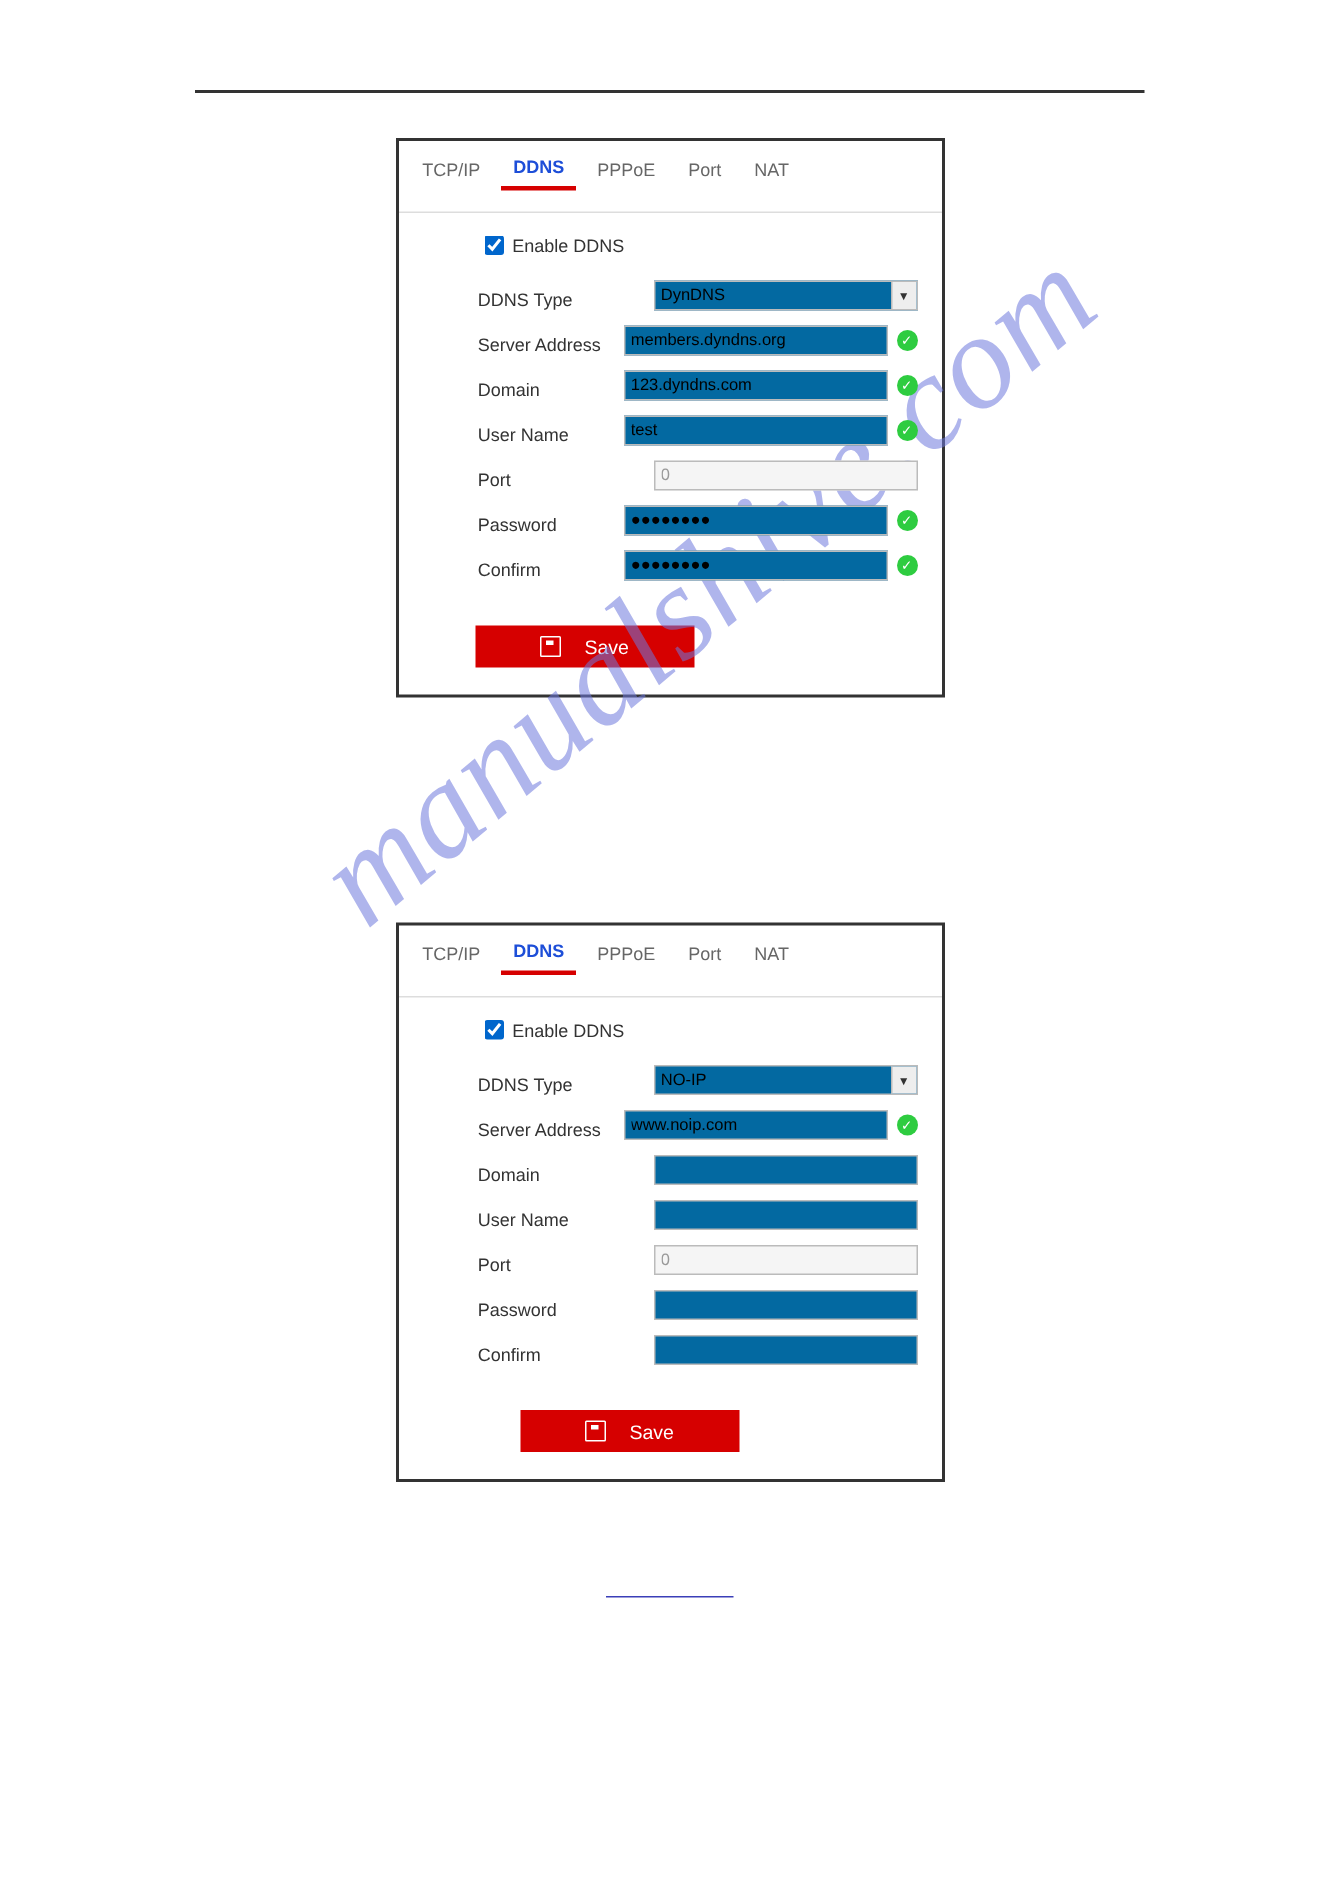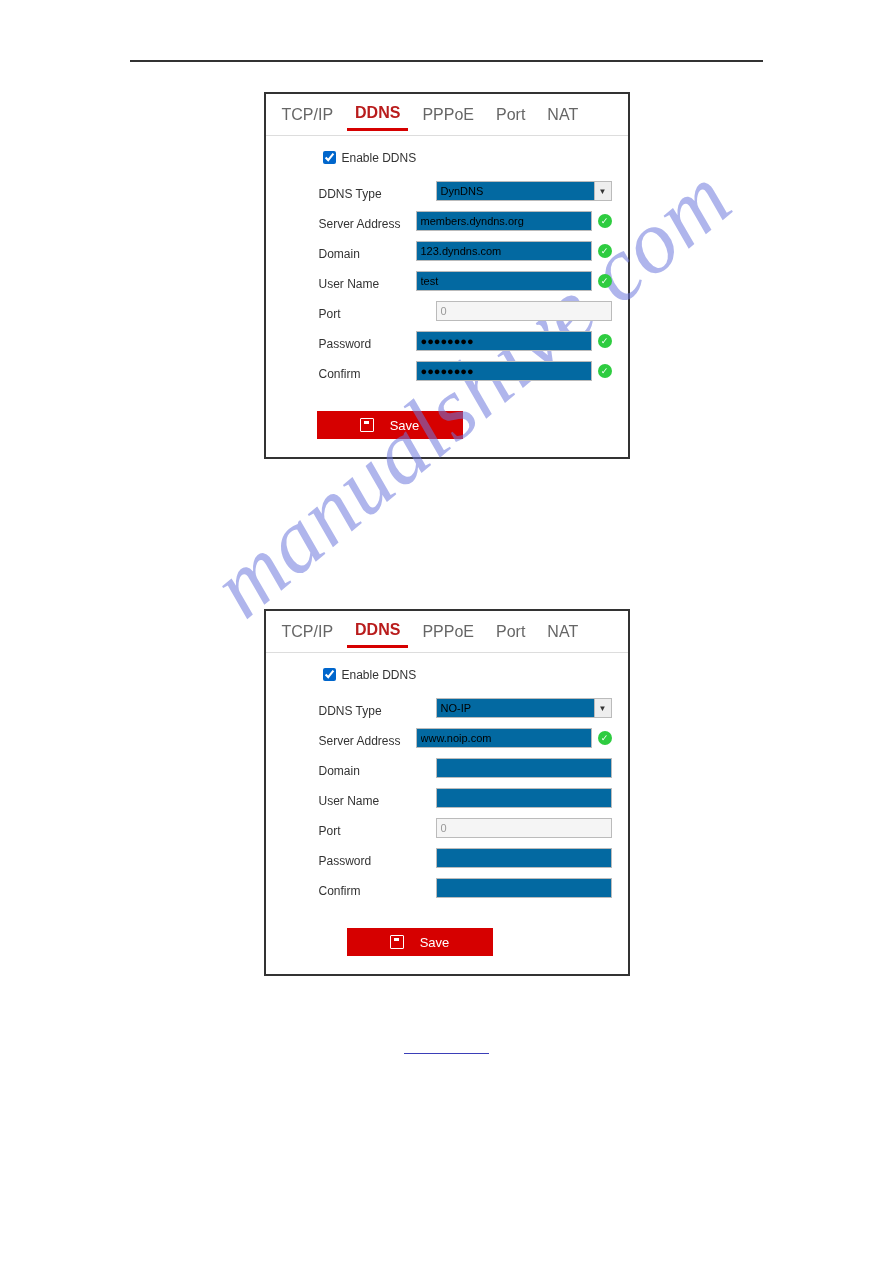--- a/index.html
+++ b/index.html
@@ -35,8 +35,8 @@
     display: flex;
     align-items: center;
     border-bottom: 1px solid #ddd;
-    padding: 6px 8px 4px 8px;
-    font-size: 16px;
+    padding: 6px 8px 14px 8px;
+    font-size: 12px;
     color: #666;
   }
   .tab {

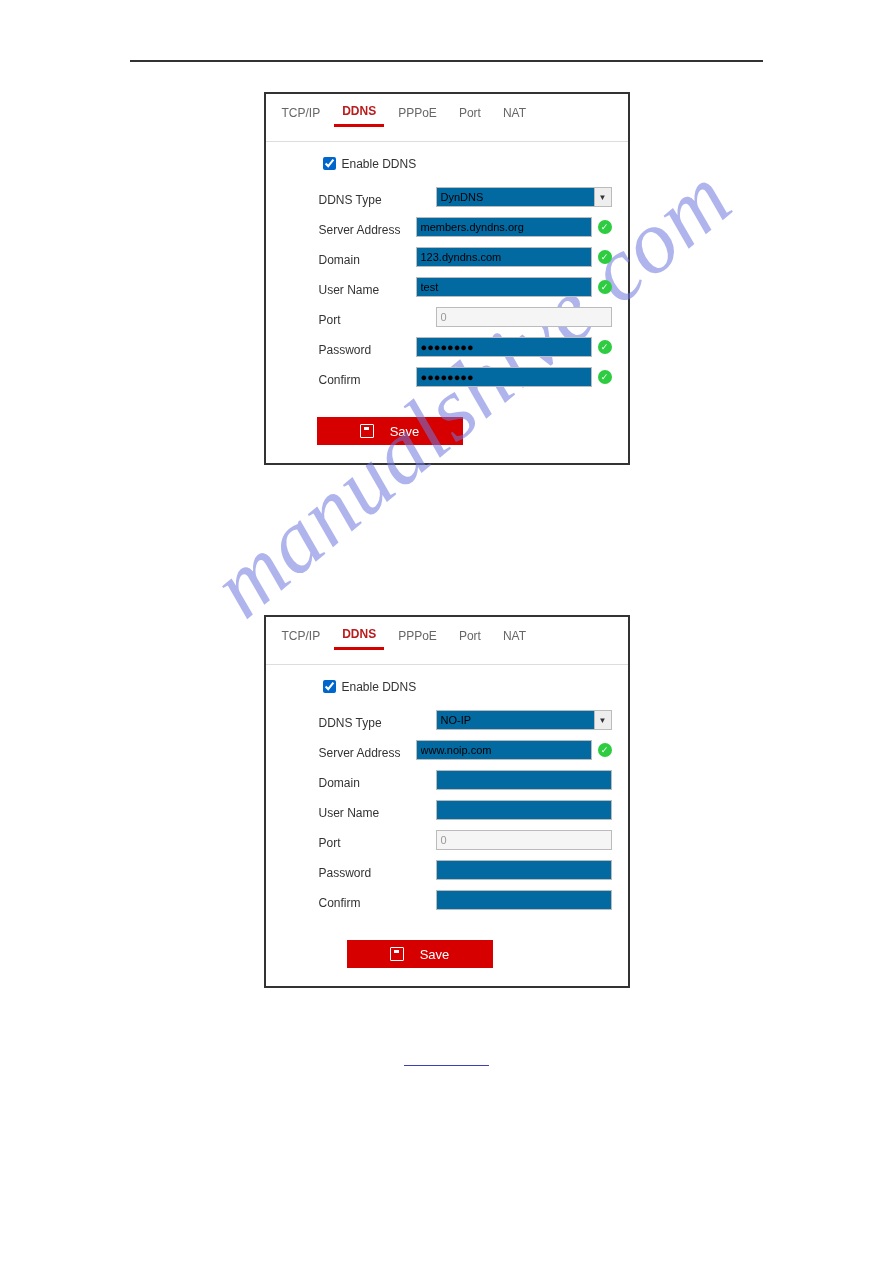--- a/index.html
+++ b/index.html
@@ -45,7 +45,7 @@
     cursor: pointer;
   }
   .tab.active {
-    color: #b91c1c;
+    color: #1d4ed8;
     font-weight: bold;
     border-bottom: 3px solid #d60000;
   }

